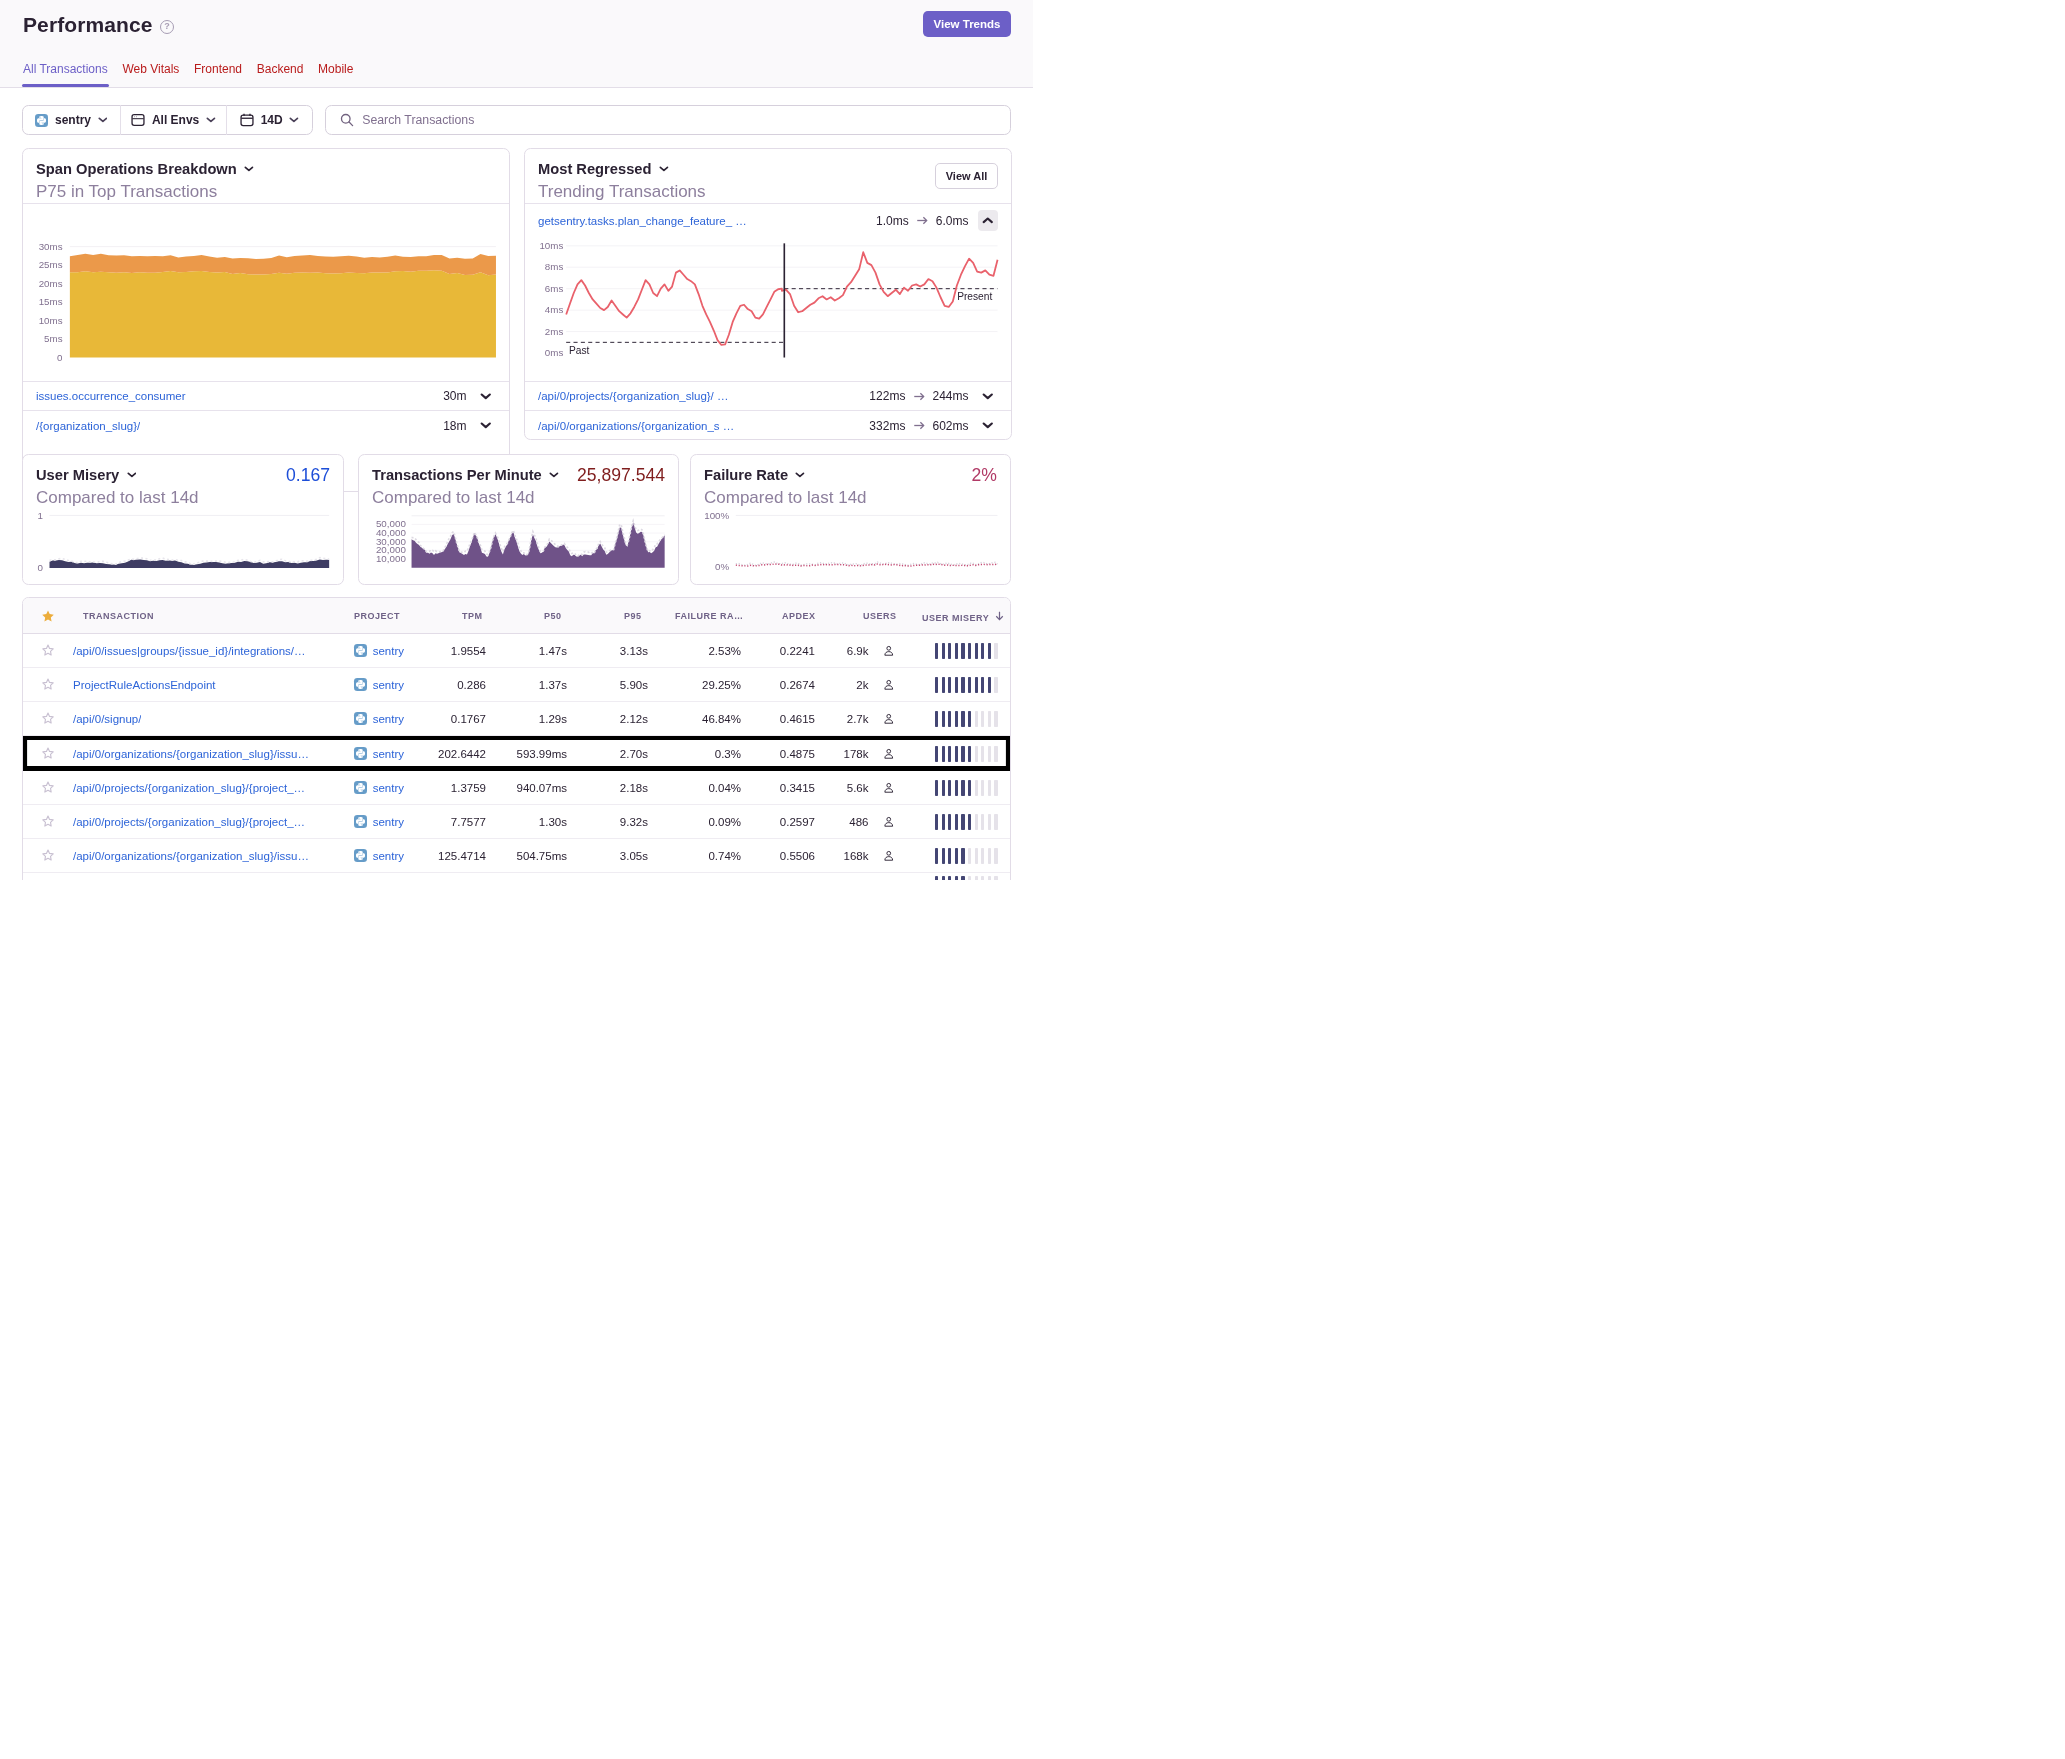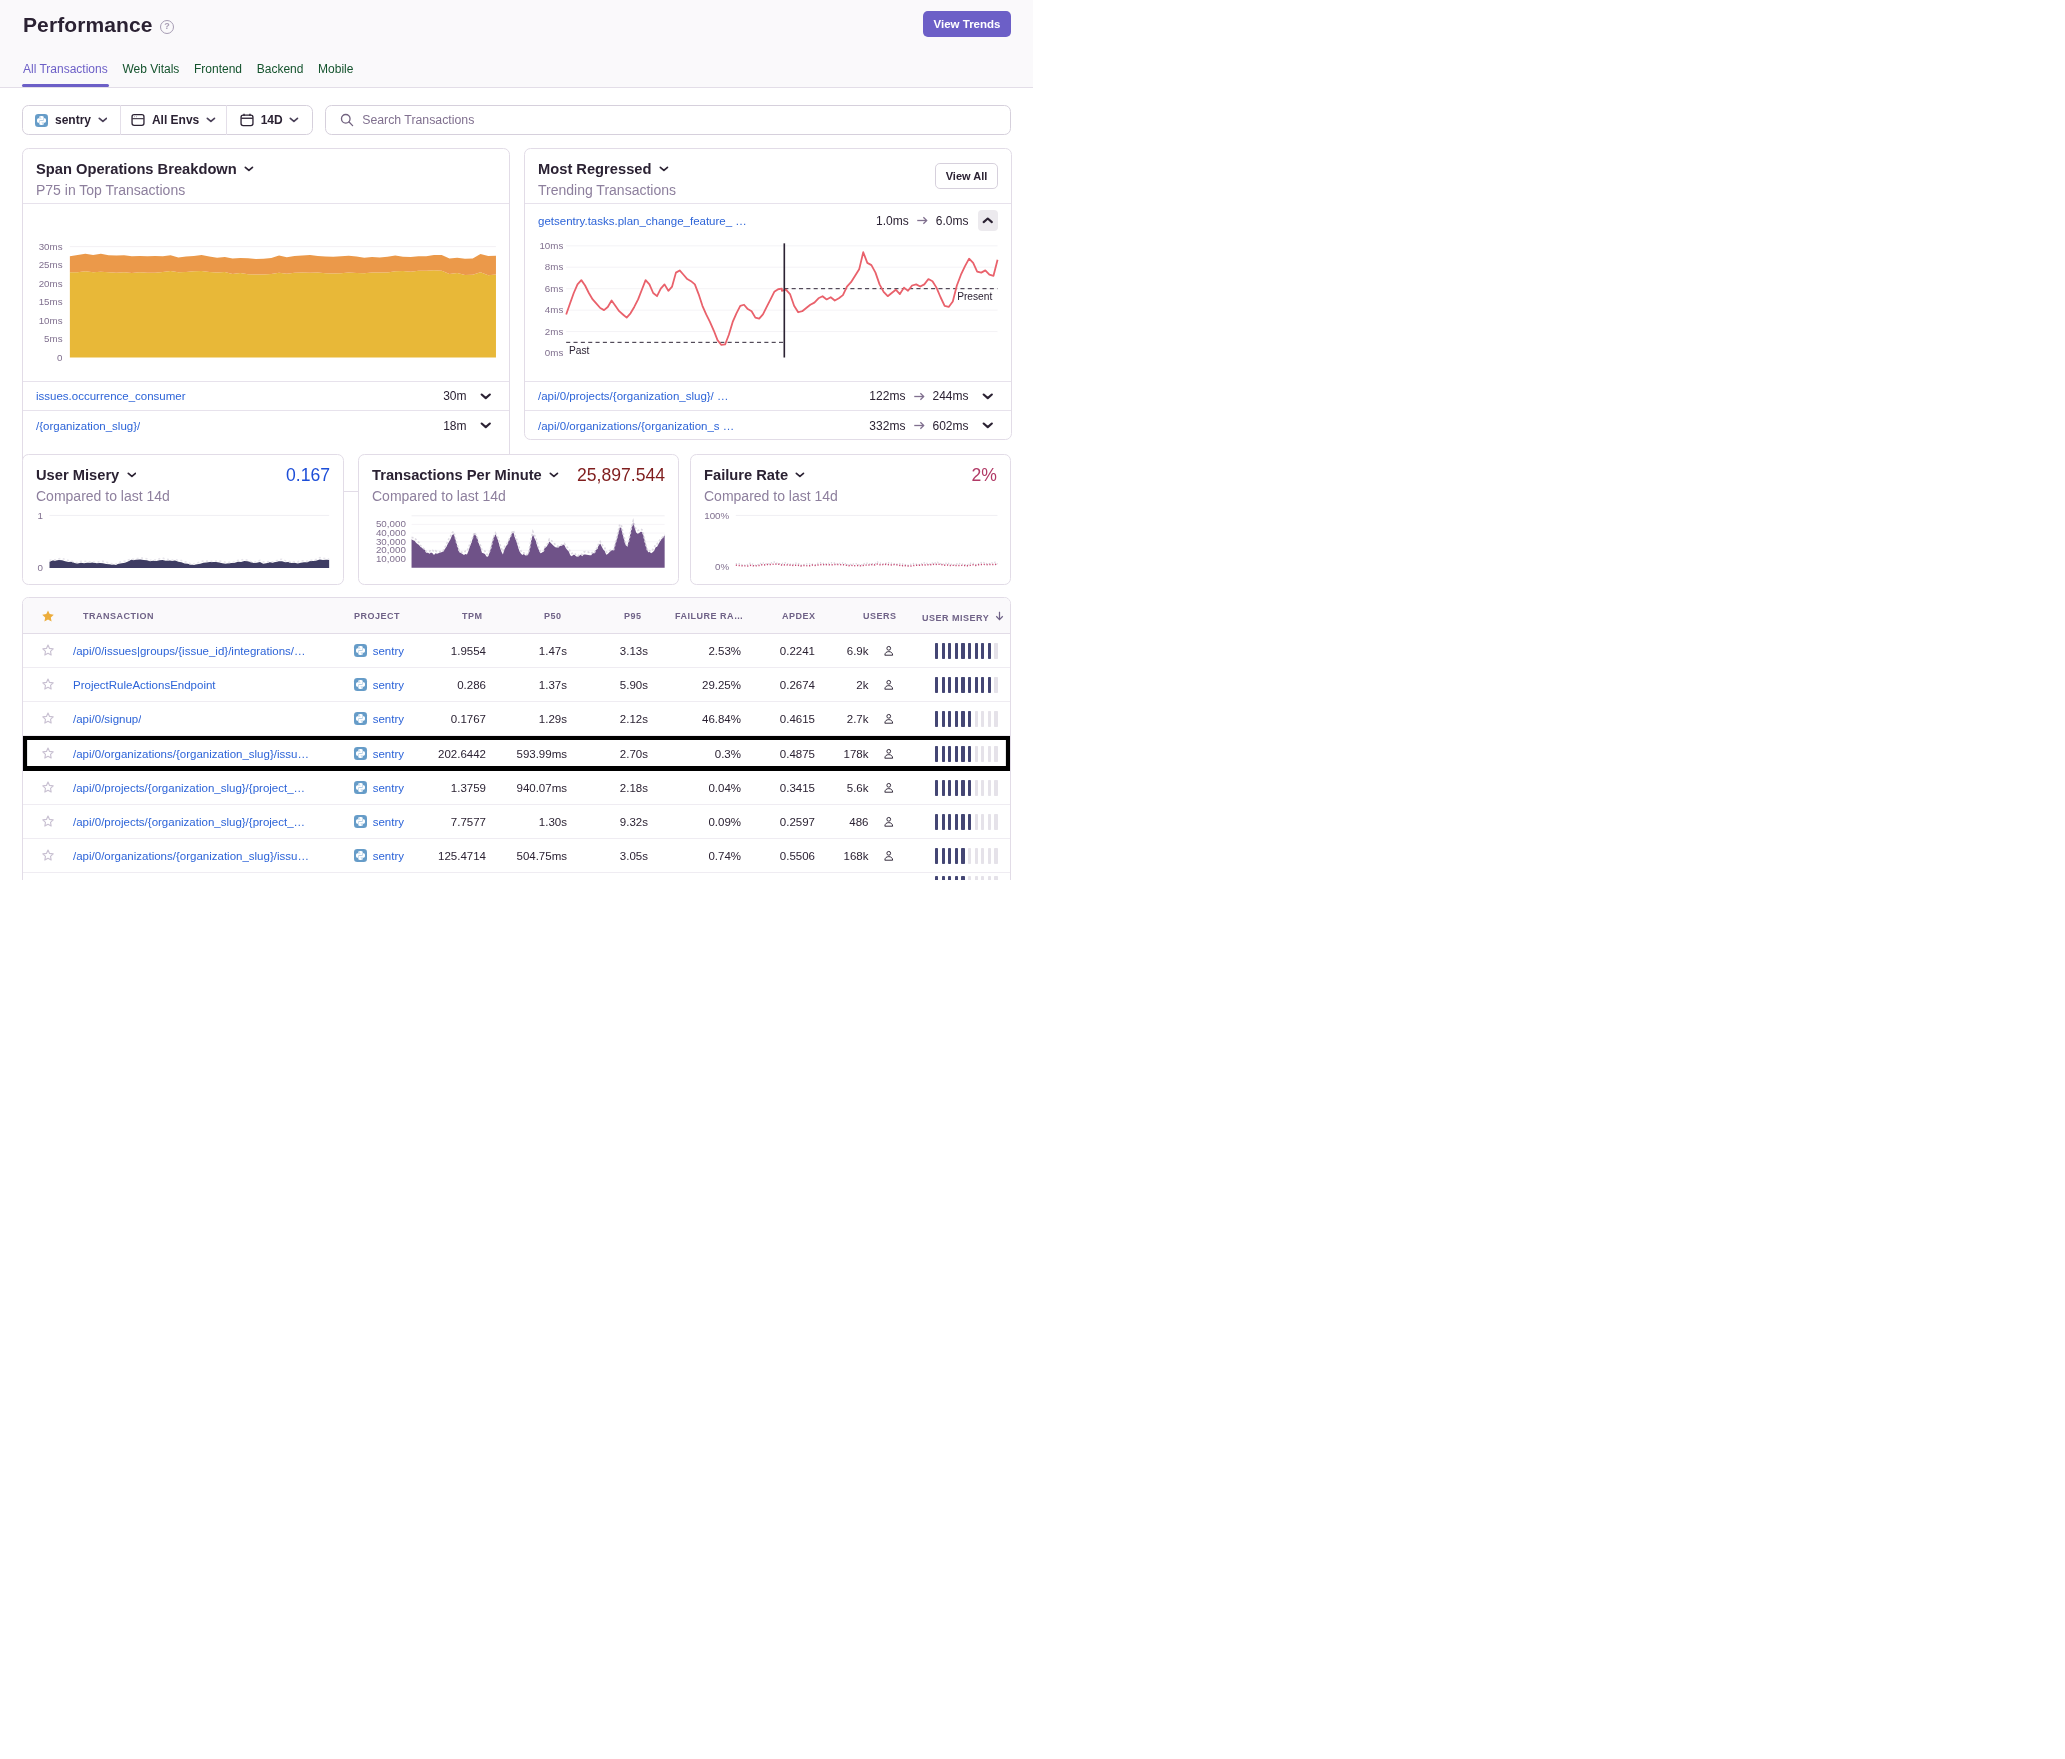--- a/index.html
+++ b/index.html
@@ -8,7 +8,7 @@
 .help { position:absolute; left:160px; top:19.6px; width:14px; height:14px; border:1.2px solid #A79DB4; border-radius:50%; color:#A79DB4; font-size:9px; font-weight:700; text-align:center; line-height:11.5px; }
 .vt-btn { position:absolute; right:22px; top:10.6px; width:88px; height:26px; background:#6C5FC7; border-radius:4.9px; color:#fff; font-size:11.5px; font-weight:700; text-align:center; line-height:26px; }
 .tabs { position:absolute; left:23px; bottom:0; display:flex; gap:14.7px; }
-.tab { position:relative; padding-bottom:11.5px; font-size:12px; color:#14532d; }
+.tab { position:relative; padding-bottom:11.5px; font-size:12px; color:#b91c1c; }
 .tab.active { color:#6C5FC7; }
 .tab.active::after { content:""; position:absolute; left:-0.8px; right:-0.8px; bottom:0; height:3.3px; border-radius:2.5px; background:#6C5FC7; }
 .pf { position:absolute; left:22px; top:105px; width:291px; height:30px; border:0.8px solid #D6D0DC; border-radius:6.5px; background:#fff; display:flex; align-items:center; }

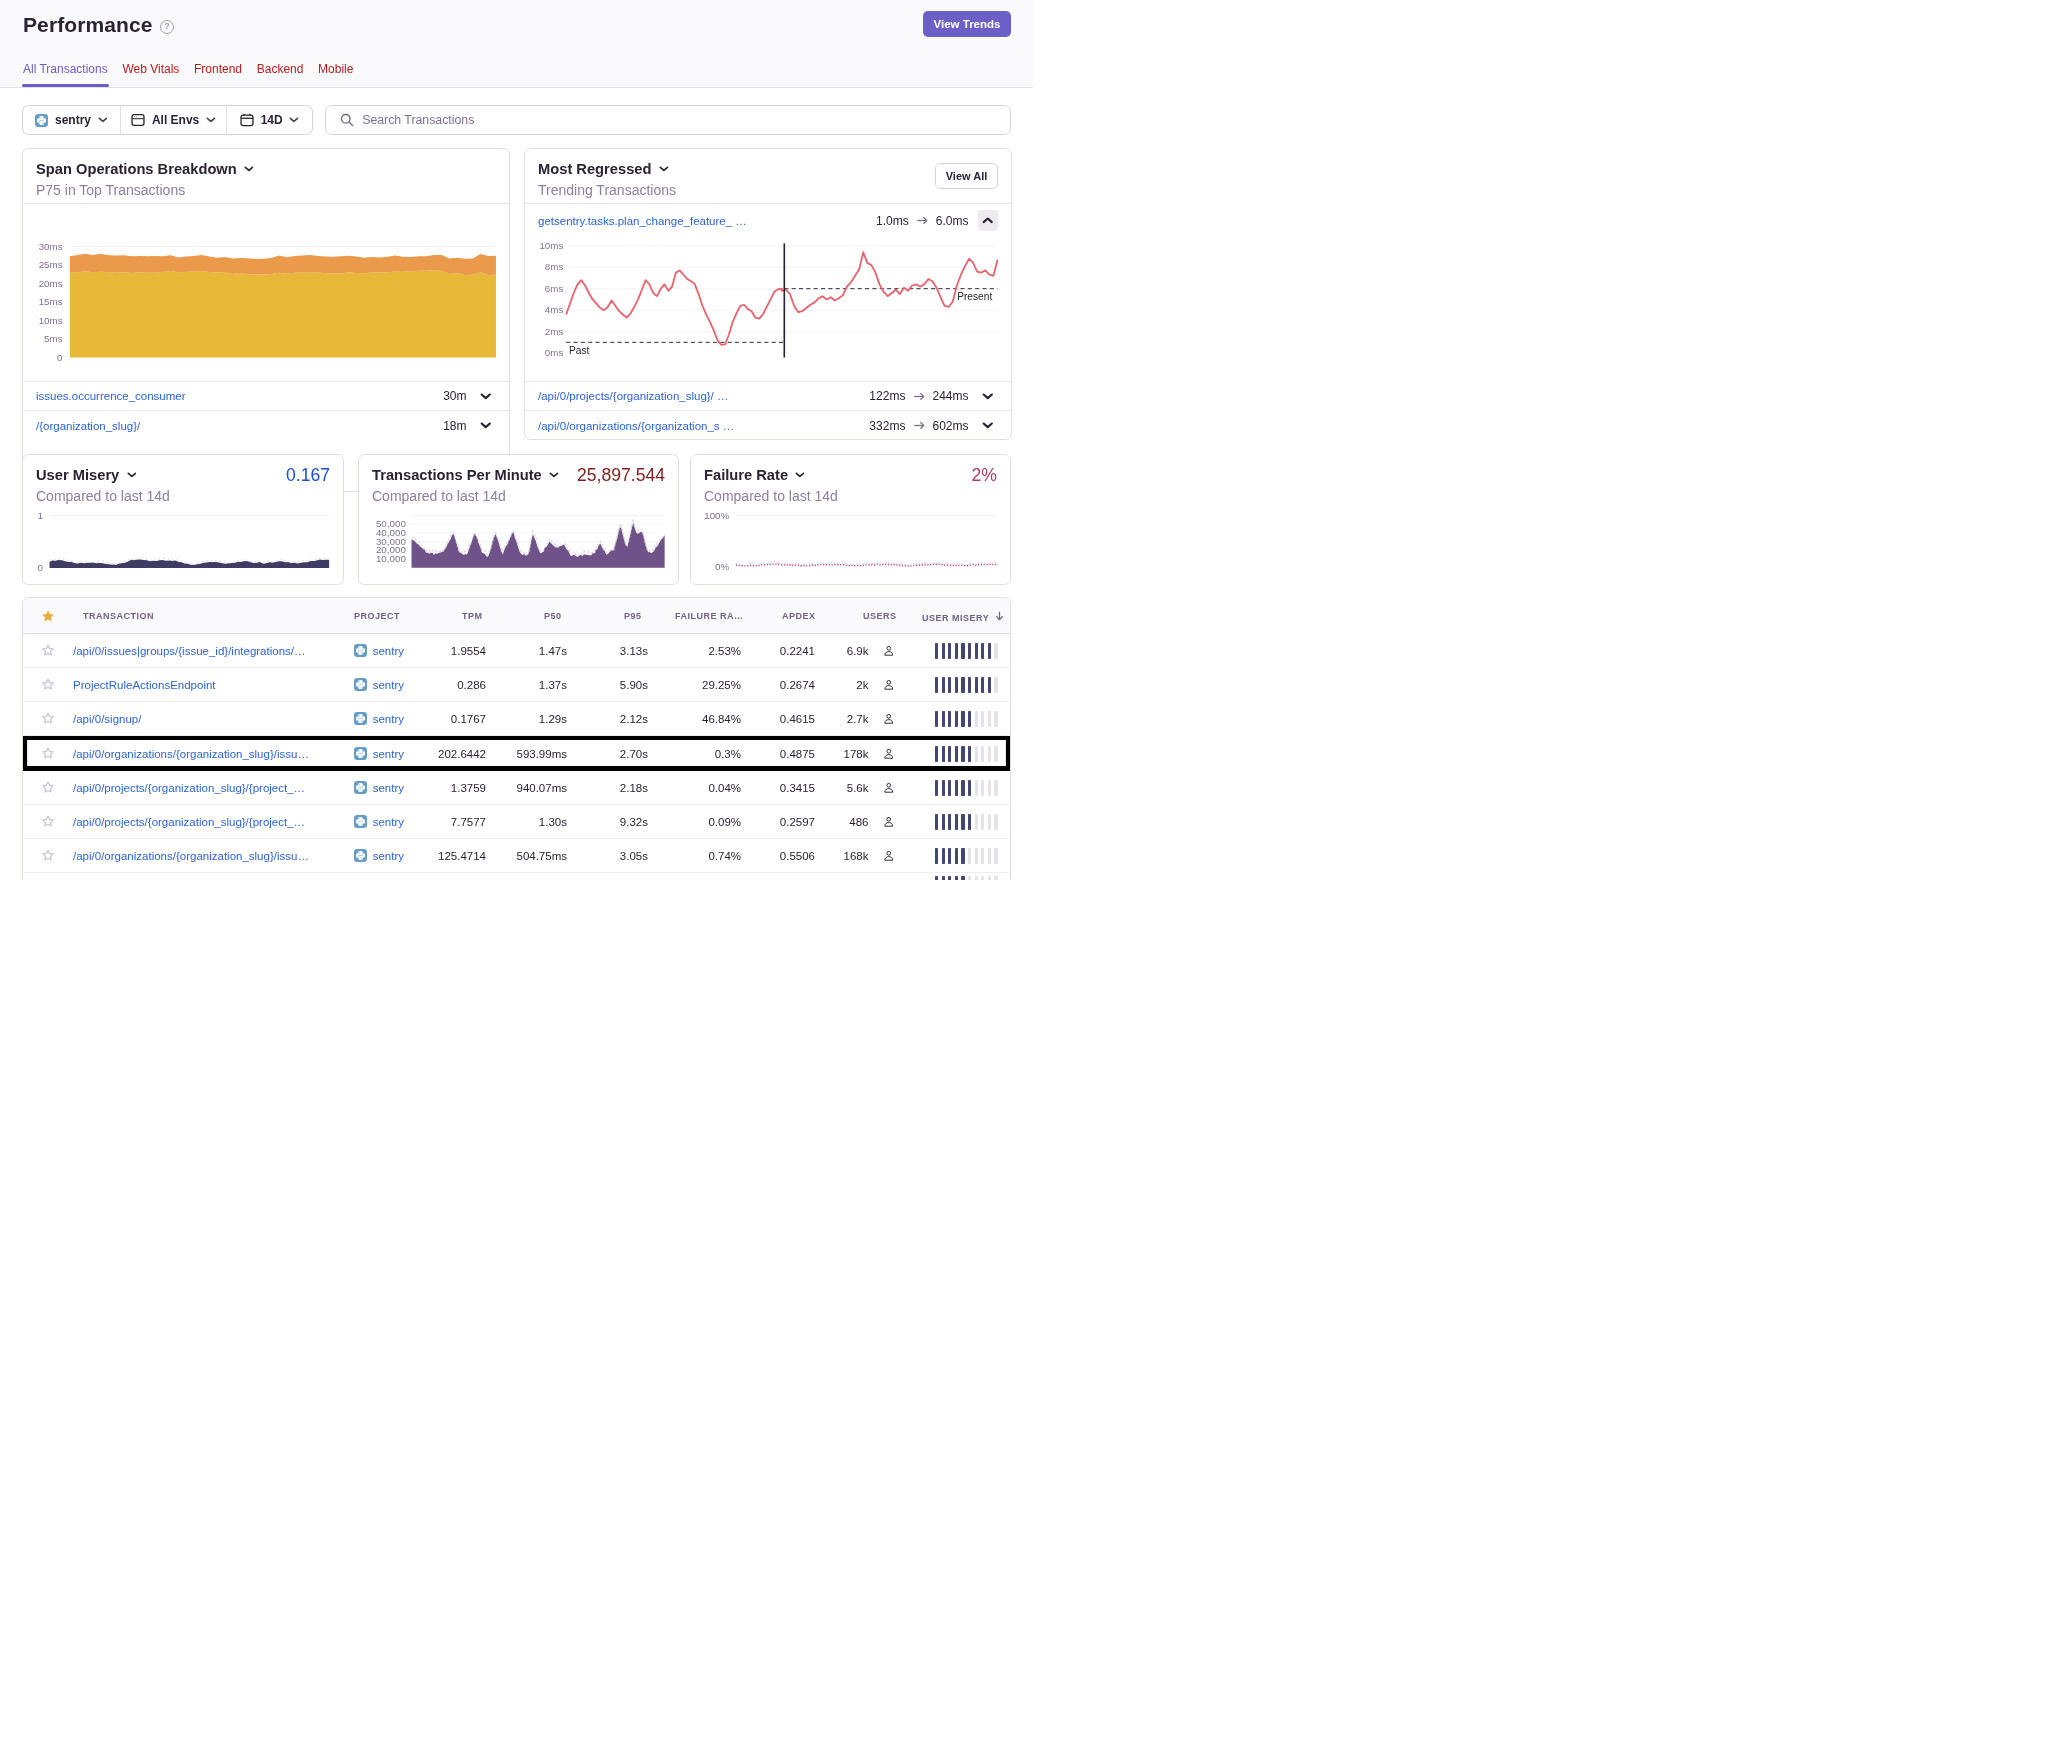--- a/index.html
+++ b/index.html
@@ -21,7 +21,7 @@
 #cardR { left:524px; top:148px; width:488px; height:292px; }
 .chead { position:absolute; left:13px; top:11.5px; right:13px; }
 .ctitle { font-size:14.7px; font-weight:700; display:flex; align-items:center; gap:7.4px; }
-.csub { font-size:14px; color:#8D7F9D; margin-top:5.7px; }
+.csub { font-size:17px; color:#8D7F9D; margin-top:5.7px; }
 .cdiv { position:absolute; left:0; right:0; top:54px; border-top:0.8px solid #E7E2EC; }
 .crow { position:absolute; left:0; right:0; display:flex; align-items:center; padding:0 13px; font-size:11.5px; }
 .crow a { white-space:nowrap; overflow:hidden; }

